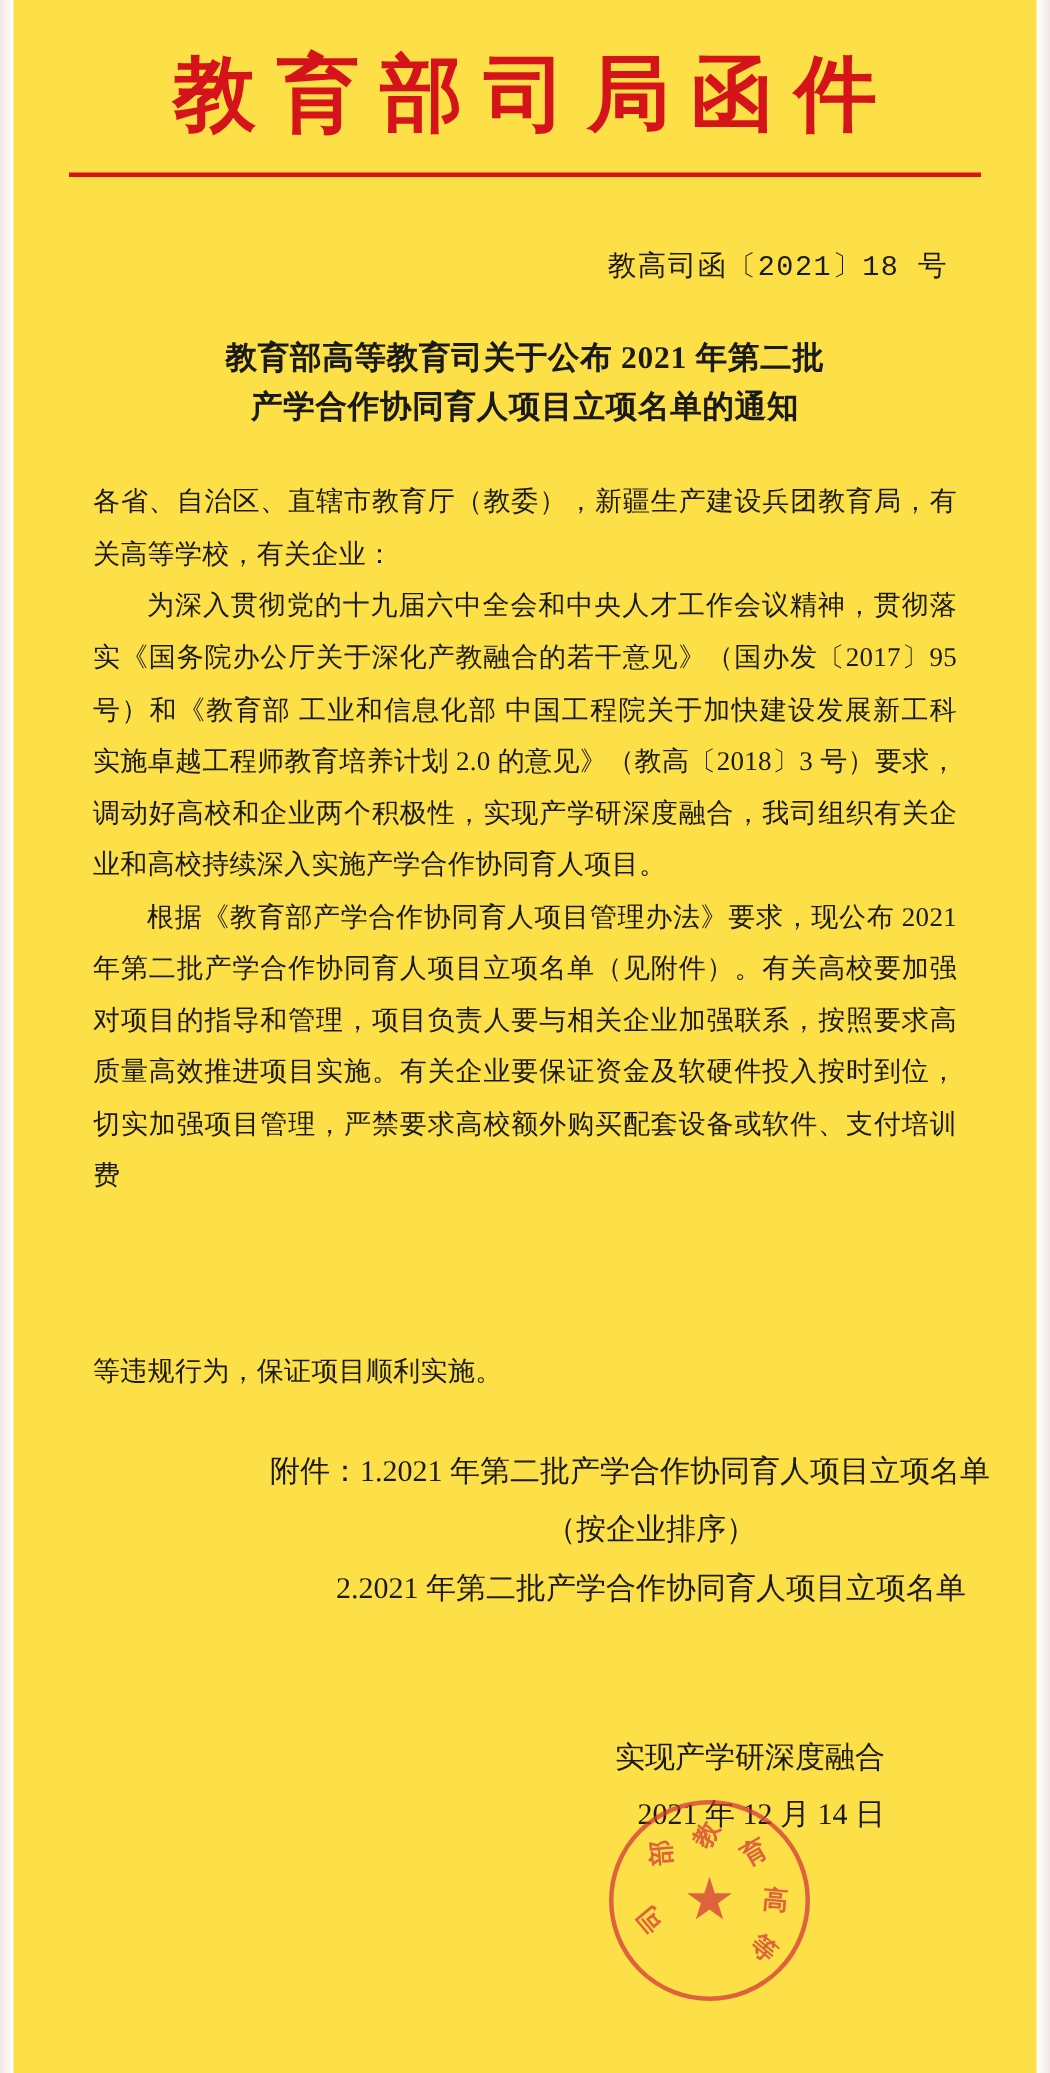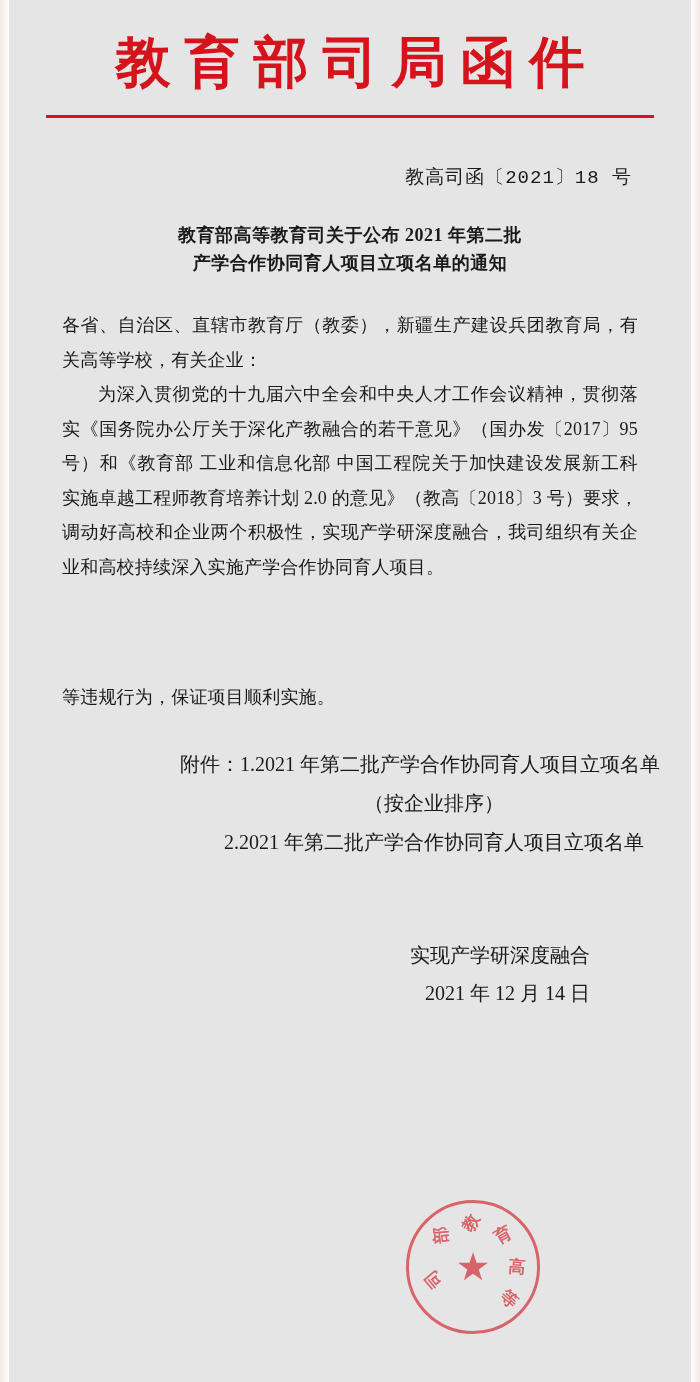--- a/index.html
+++ b/index.html
@@ -18,7 +18,7 @@
   .page {
     position: absolute;
     inset: 0;
-    background: #e5e5e5;
+    background: #fde047;
     padding: 0;
   }
   

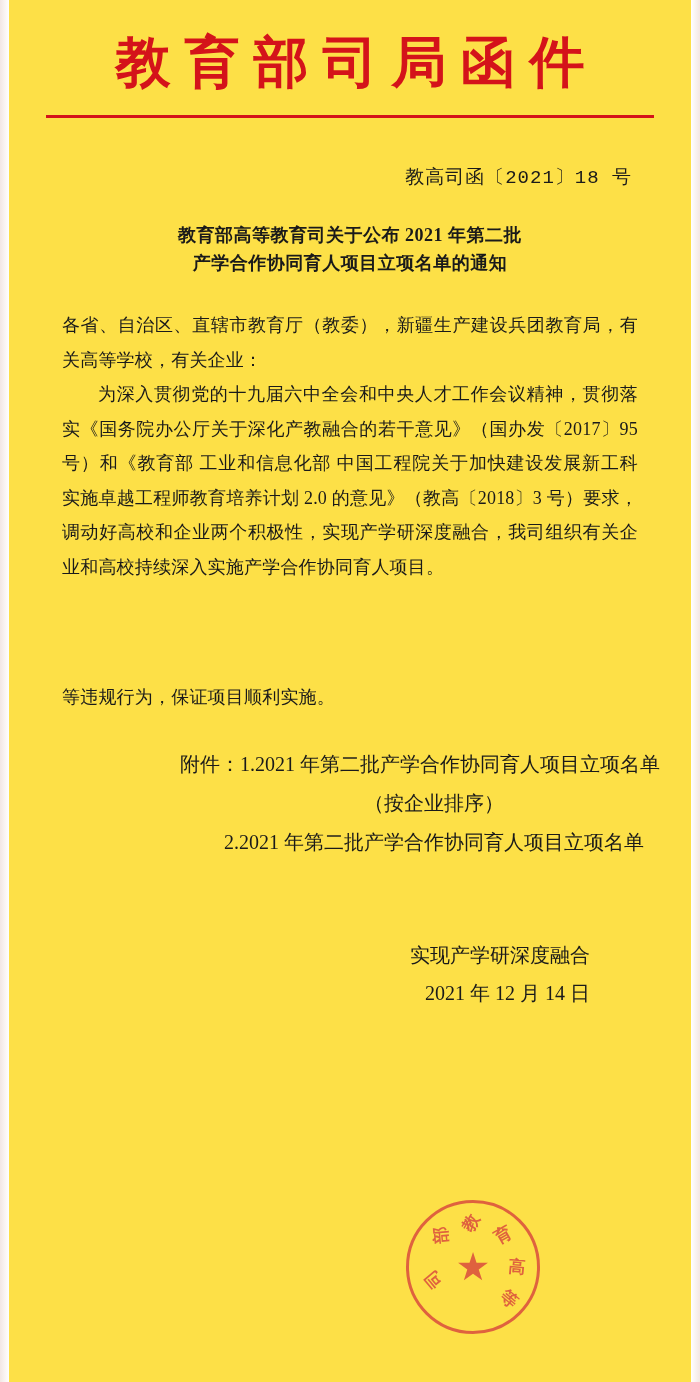--- a/index.html
+++ b/index.html
@@ -56,7 +56,7 @@
     margin-top: 32px;
     text-align: center;
     font-weight: bold;
-    font-size: 18px;
+    font-size: 21px;
     line-height: 1.55;
     letter-spacing: 0.5px;
     padding: 0 70px;

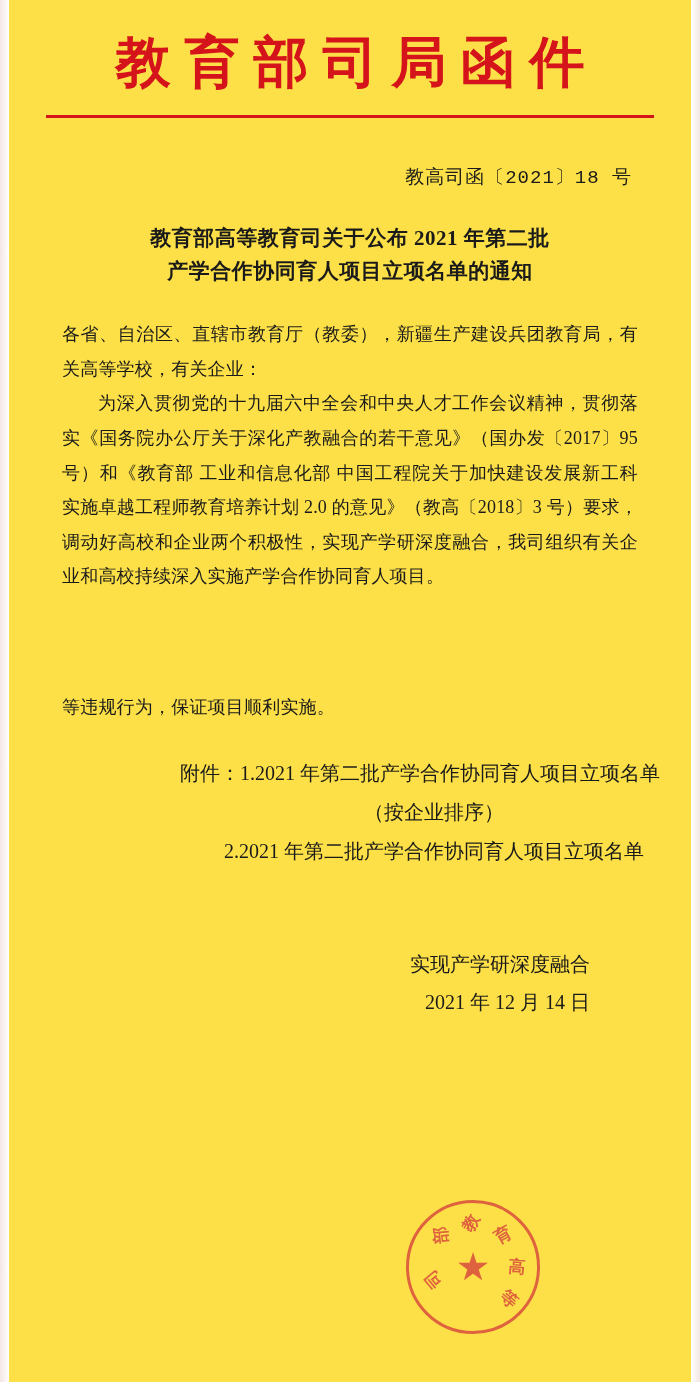--- a/index.html
+++ b/index.html
@@ -171,6 +171,7 @@
   <div class="body-text">
     <p>各省、自治区、直辖市教育厅（教委），新疆生产建设兵团教育局，有关高等学校，有关企业：</p>
     <p class="indent">为深入贯彻党的十九届六中全会和中央人才工作会议精神，贯彻落实《国务院办公厅关于深化产教融合的若干意见》（国办发〔2017〕95 号）和《教育部 工业和信息化部 中国工程院关于加快建设发展新工科 实施卓越工程师教育培养计划 2.0 的意见》（教高〔2018〕3 号）要求，调动好高校和企业两个积极性，实现产学研深度融合，我司组织有关企业和高校持续深入实施产学合作协同育人项目。</p>
+    <p class="indent">根据《教育部产学合作协同育人项目管理办法》要求，现公布 2021 年第二批产学合作协同育人项目立项名单（见附件）。有关高校要加强对项目的指导和管理，项目负责人要与相关企业加强联系，按照要求高质量高效推进项目实施。有关企业要保证资金及软硬件投入按时到位，切实加强项目管理，严禁要求高校额外购买配套设备或软件、支付培训费</p>
     <div class="gap-block"></div>
     <p>等违规行为，保证项目顺利实施。</p>
   </div>

